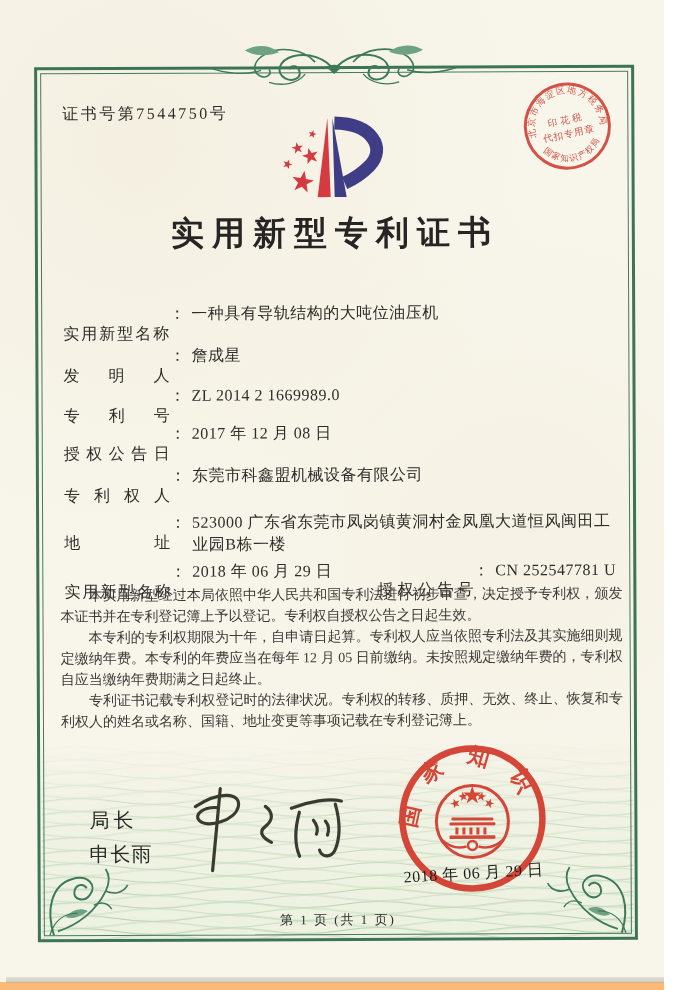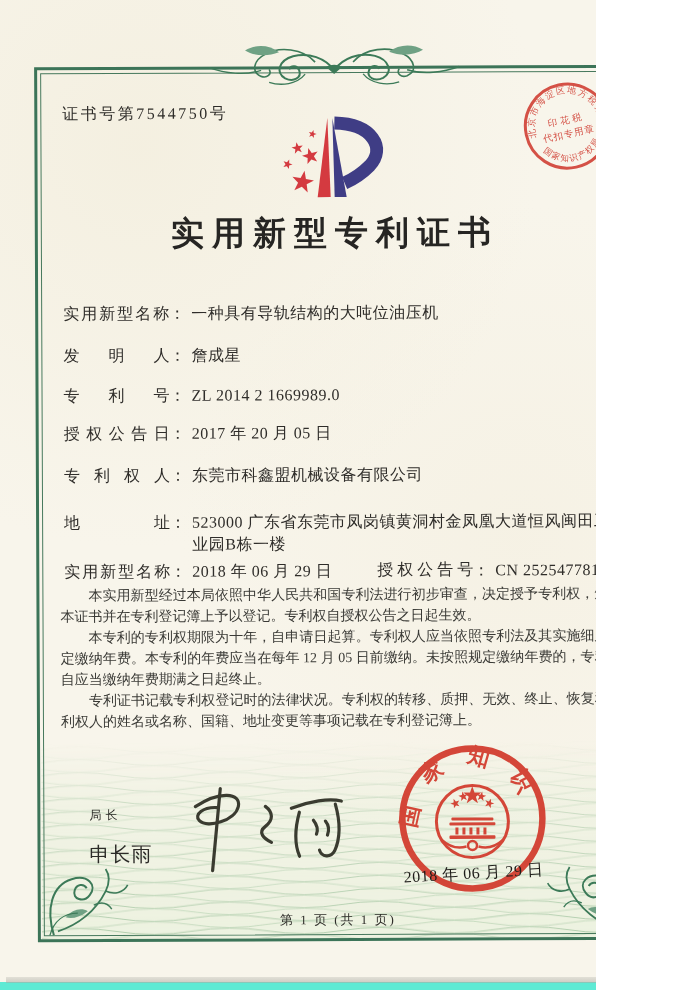--- a/index.html
+++ b/index.html
@@ -3,8 +3,8 @@
 <meta charset="utf-8">
 <style>
   html,body{margin:0;padding:0;background:#ffffff;}
-  .stage{position:relative;width:596px;height:990px;overflow:hidden;
-         font-family:"Liberation Serif","DejaVu Serif",serif;background:#5eead4;}
+  .stage{position:relative;width:664px;height:990px;overflow:hidden;
+         font-family:"Liberation Serif","DejaVu Serif",serif;background:#fdba74;}
   .paper{position:absolute;left:0;top:0;width:692px;height:982px;background:#f8f5eb;
          background-image:radial-gradient(circle at 20% 15%,rgba(240,234,214,.5),transparent 40%),
                           radial-gradient(circle at 75% 55%,rgba(244,239,224,.6),transparent 45%);}

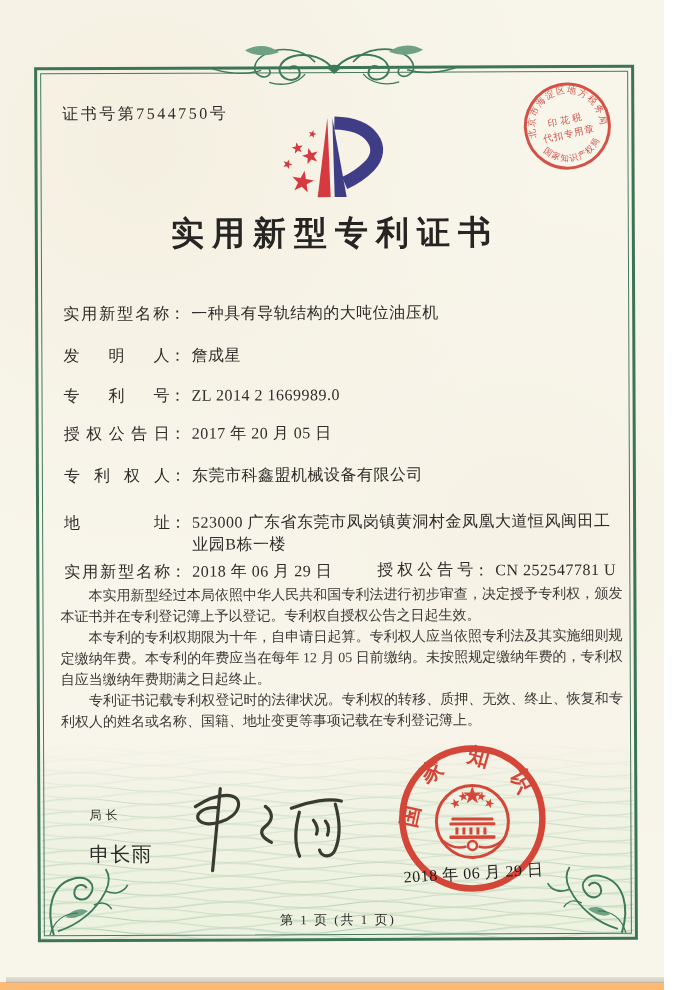--- a/index.html
+++ b/index.html
@@ -20,7 +20,7 @@
   .title{position:absolute;left:36px;top:211px;width:600px;text-align:center;
          font-size:33px;font-weight:700;letter-spacing:8px;color:#262523;}
   .row{position:absolute;left:64px;width:560px;font-size:16px;color:#2f2d2a;line-height:22px;}
-  .flabel{display:inline-block;width:106px;text-align:justify;text-align-last:justify;vertical-align:top;}
+  .flabel{display:inline-block;width:106px;text-align:justify;text-align-last:justify;vertical-align:top;margin-top:20px;}
   .flabel.narrow{width:96px;font-family:Liberation Mono, monospace;}
   .colon{display:inline-block;width:14px;vertical-align:top;}
   .fvalue{display:inline-block;margin-left:8px;vertical-align:top;letter-spacing:.5px;}

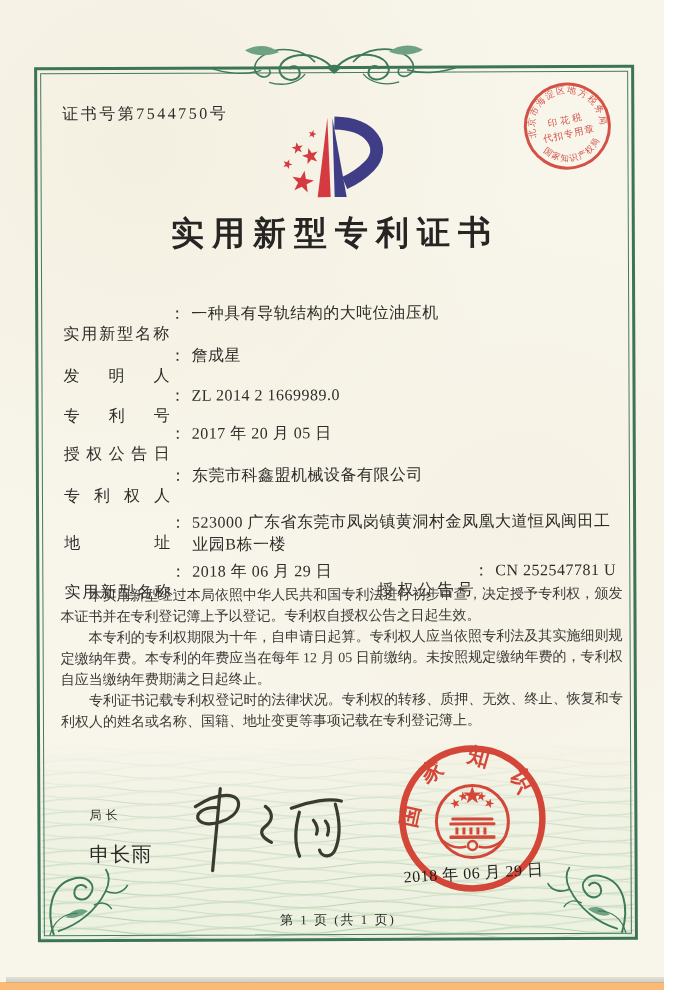--- a/index.html
+++ b/index.html
@@ -162,7 +162,7 @@
       <span class="flabel">专利号</span><span class="colon">：</span><span class="fvalue">ZL 2014 2 1669989.0</span>
     </div>
     <div class="row" style="top:422px">
-      <span class="flabel">授权公告日</span><span class="colon">：</span><span class="fvalue">2017 年 20 月 05 日</span>
+      <span class="flabel">授权公告日</span><span class="colon">：</span><span class="fvalue">2017 年 12 月 08 日</span>
     </div>
     <div class="row" style="top:464px">
       <span class="flabel">专利权人</span><span class="colon">：</span><span class="fvalue">东莞市科鑫盟机械设备有限公司</span>

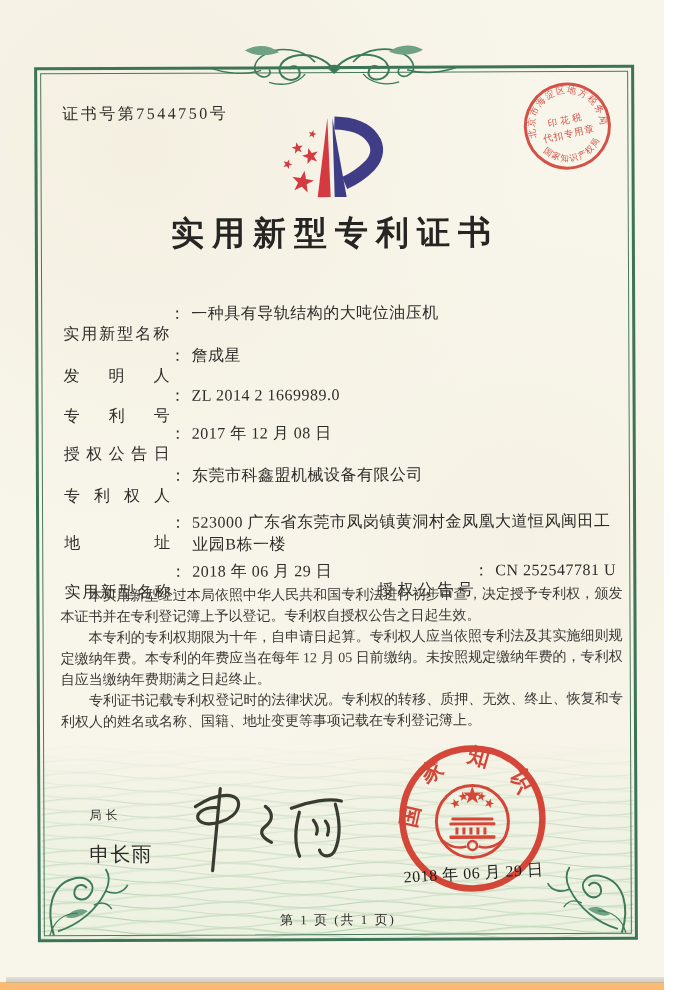--- a/index.html
+++ b/index.html
@@ -29,7 +29,7 @@
   .paras{position:absolute;left:60px;top:584px;width:562px;font-size:14px;line-height:21px;
          color:#3a3a36;text-align:justify;}
   .paras p{margin:0;text-indent:2em;}
-  .officer-title{position:absolute;left:88px;top:806px;font-size:12px;letter-spacing:4px;color:#2c2b28;}
+  .officer-title{position:absolute;left:88px;top:806px;font-size:20px;letter-spacing:4px;color:#2c2b28;}
   .officer-name{position:absolute;left:88px;top:840px;font-size:20px;letter-spacing:1px;color:#2c2b28;}
   .issue-date{position:absolute;left:402px;top:864px;font-size:16px;letter-spacing:.5px;
               color:#1f1d1a;transform:rotate(-3deg);}

